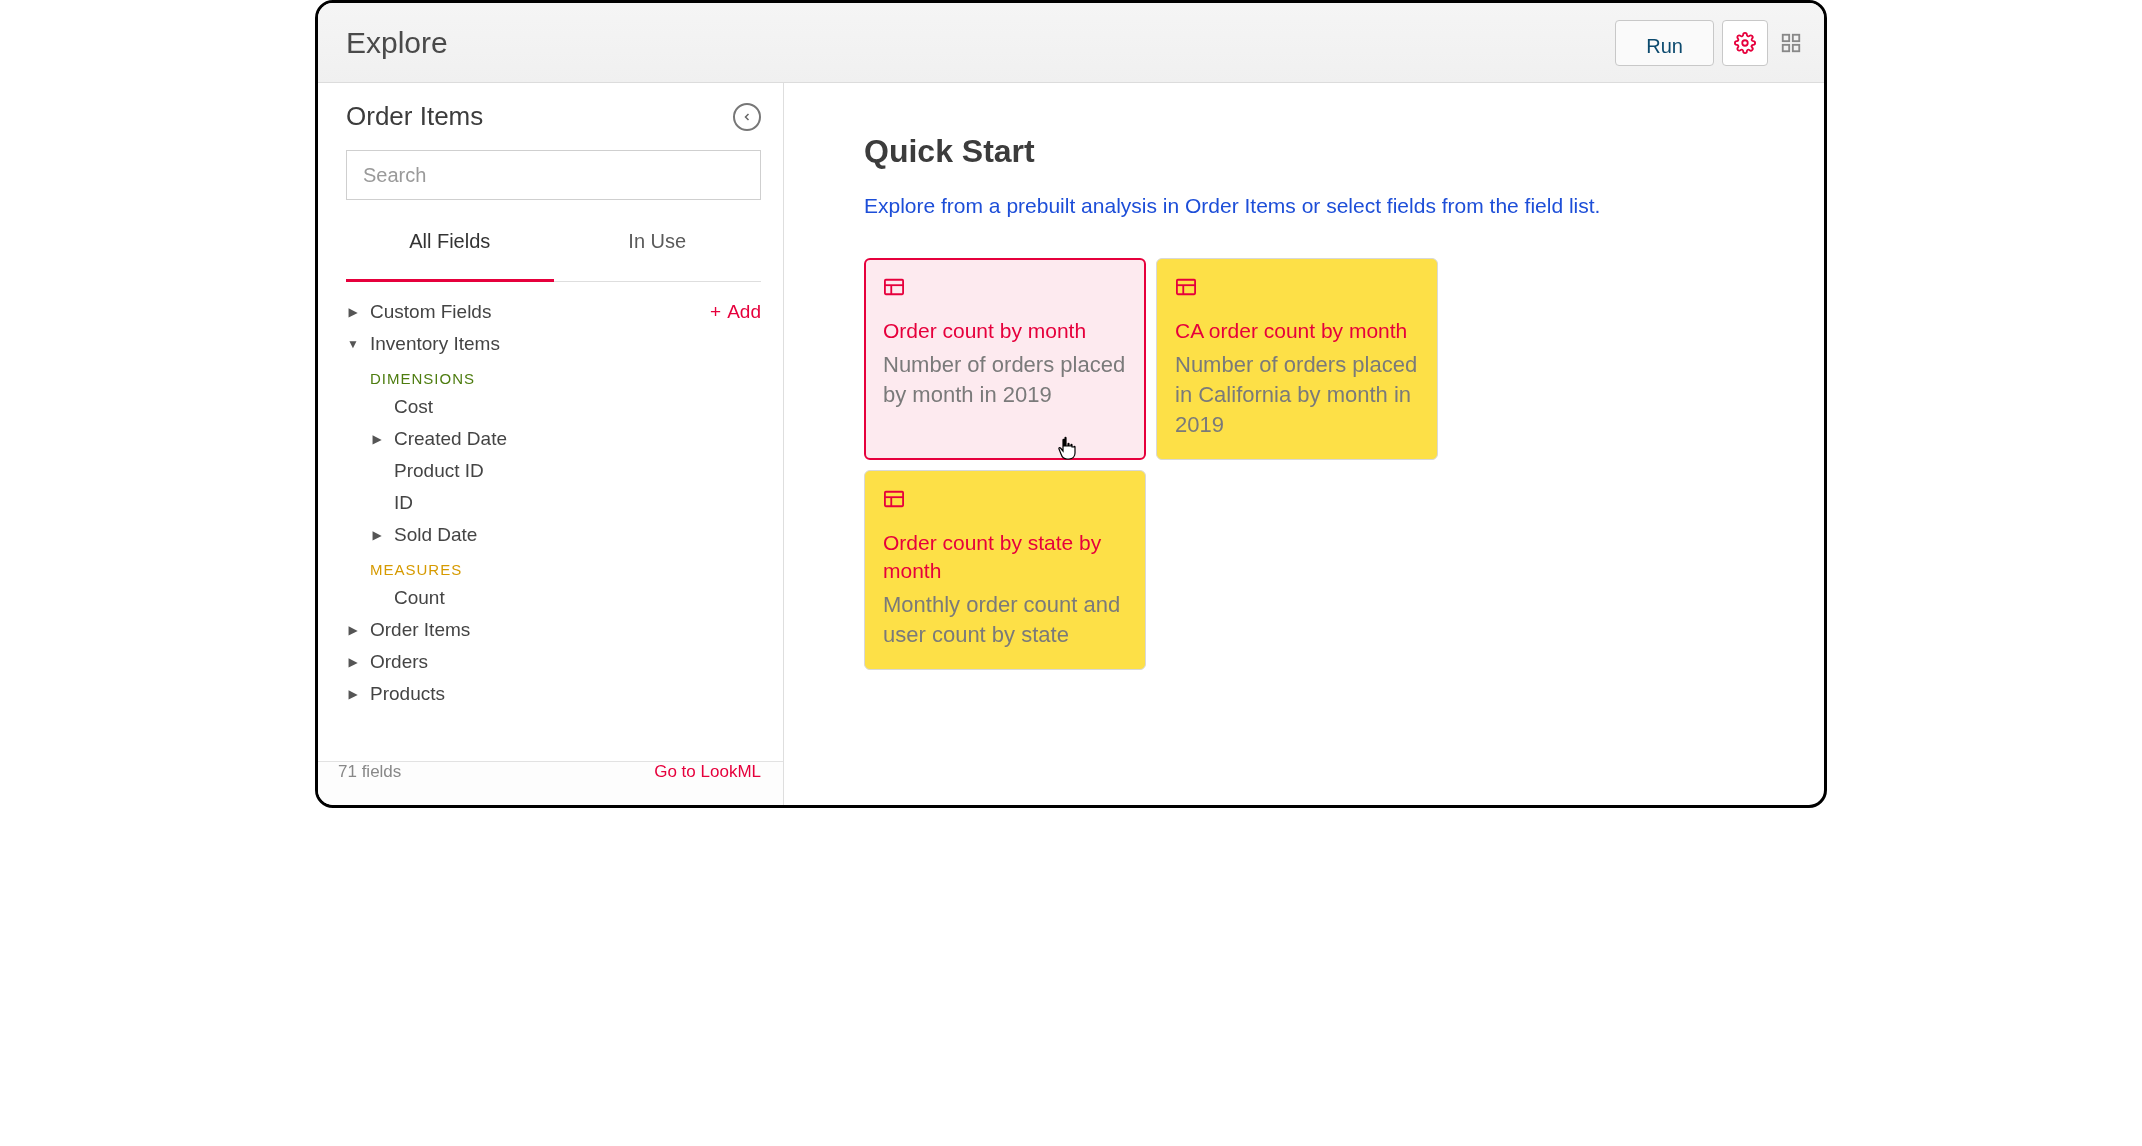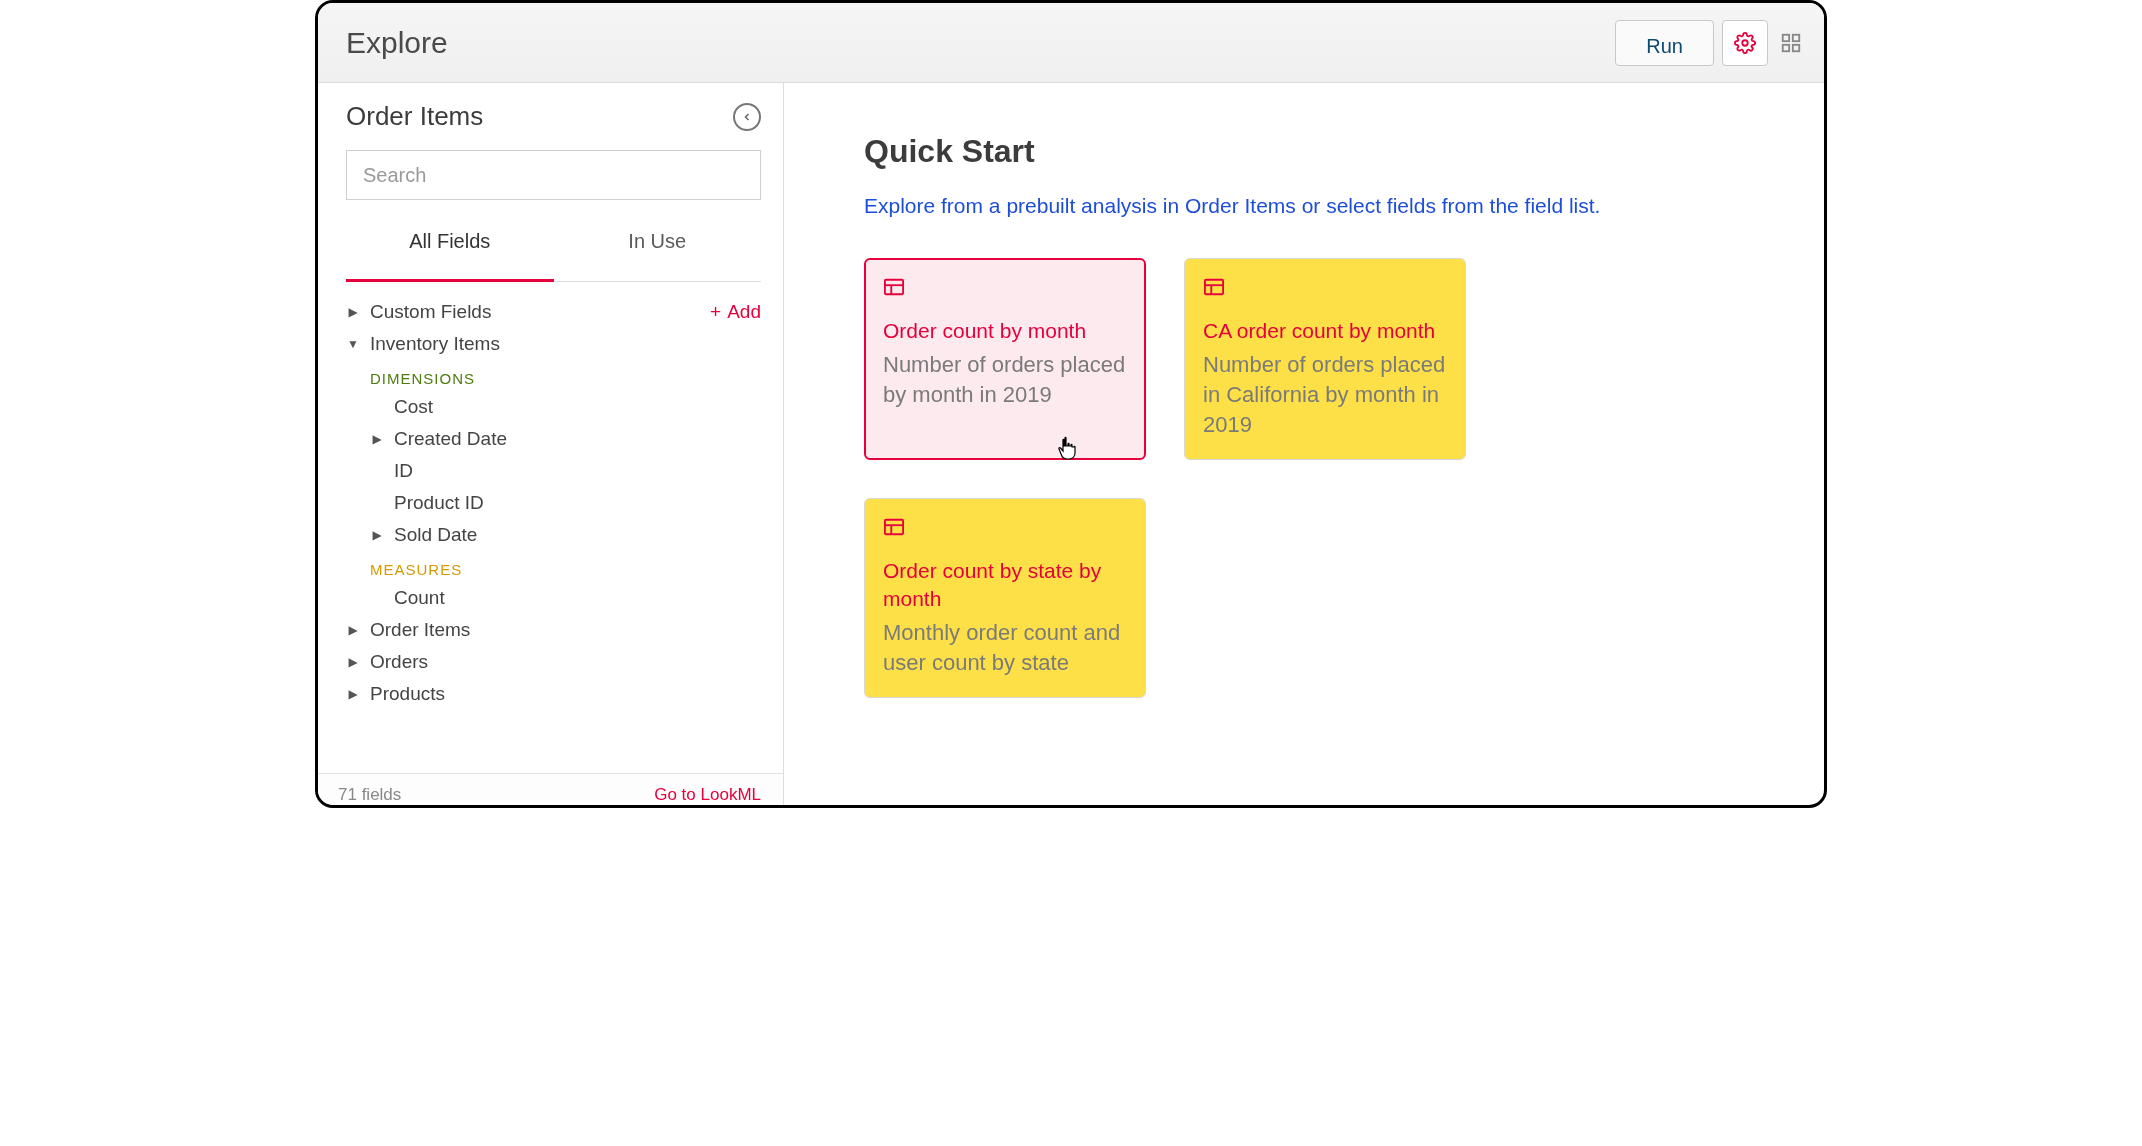--- a/index.html
+++ b/index.html
@@ -234,7 +234,7 @@
   .cards {
     display: flex;
     flex-wrap: wrap;
-    gap: 38px;
+    gap: 10px;
     max-width: 620px;
   }
   .card {

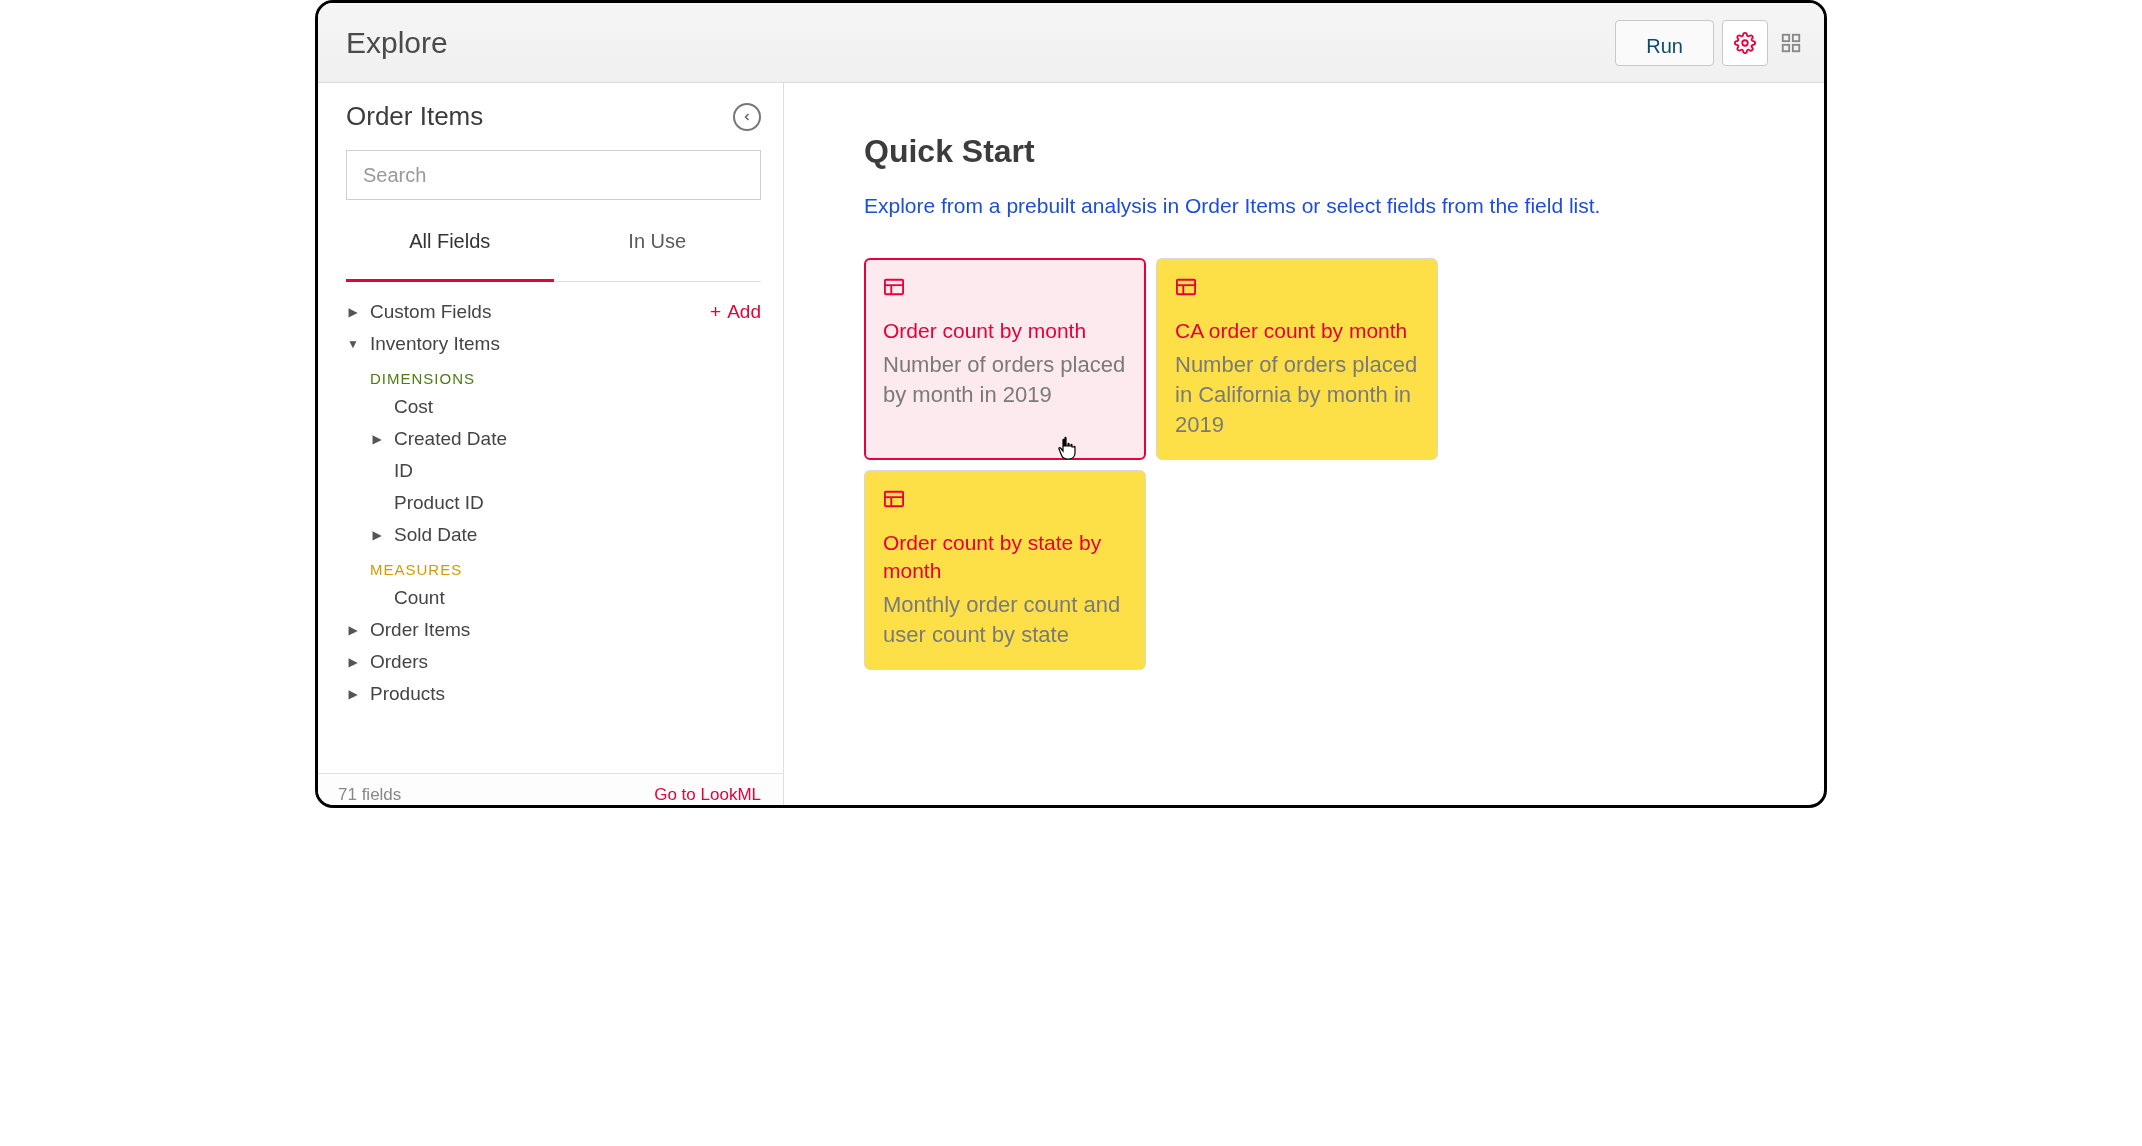--- a/index.html
+++ b/index.html
@@ -338,11 +338,11 @@
         </div>
         <div class="row field-item">
           <span class="caret"></span>
-          <span class="label">ID</span>
+          <span class="label">Product ID</span>
         </div>
         <div class="row field-item">
           <span class="caret"></span>
-          <span class="label">Product ID</span>
+          <span class="label">ID</span>
         </div>
         <div class="row field-item">
           <span class="caret">▶</span>

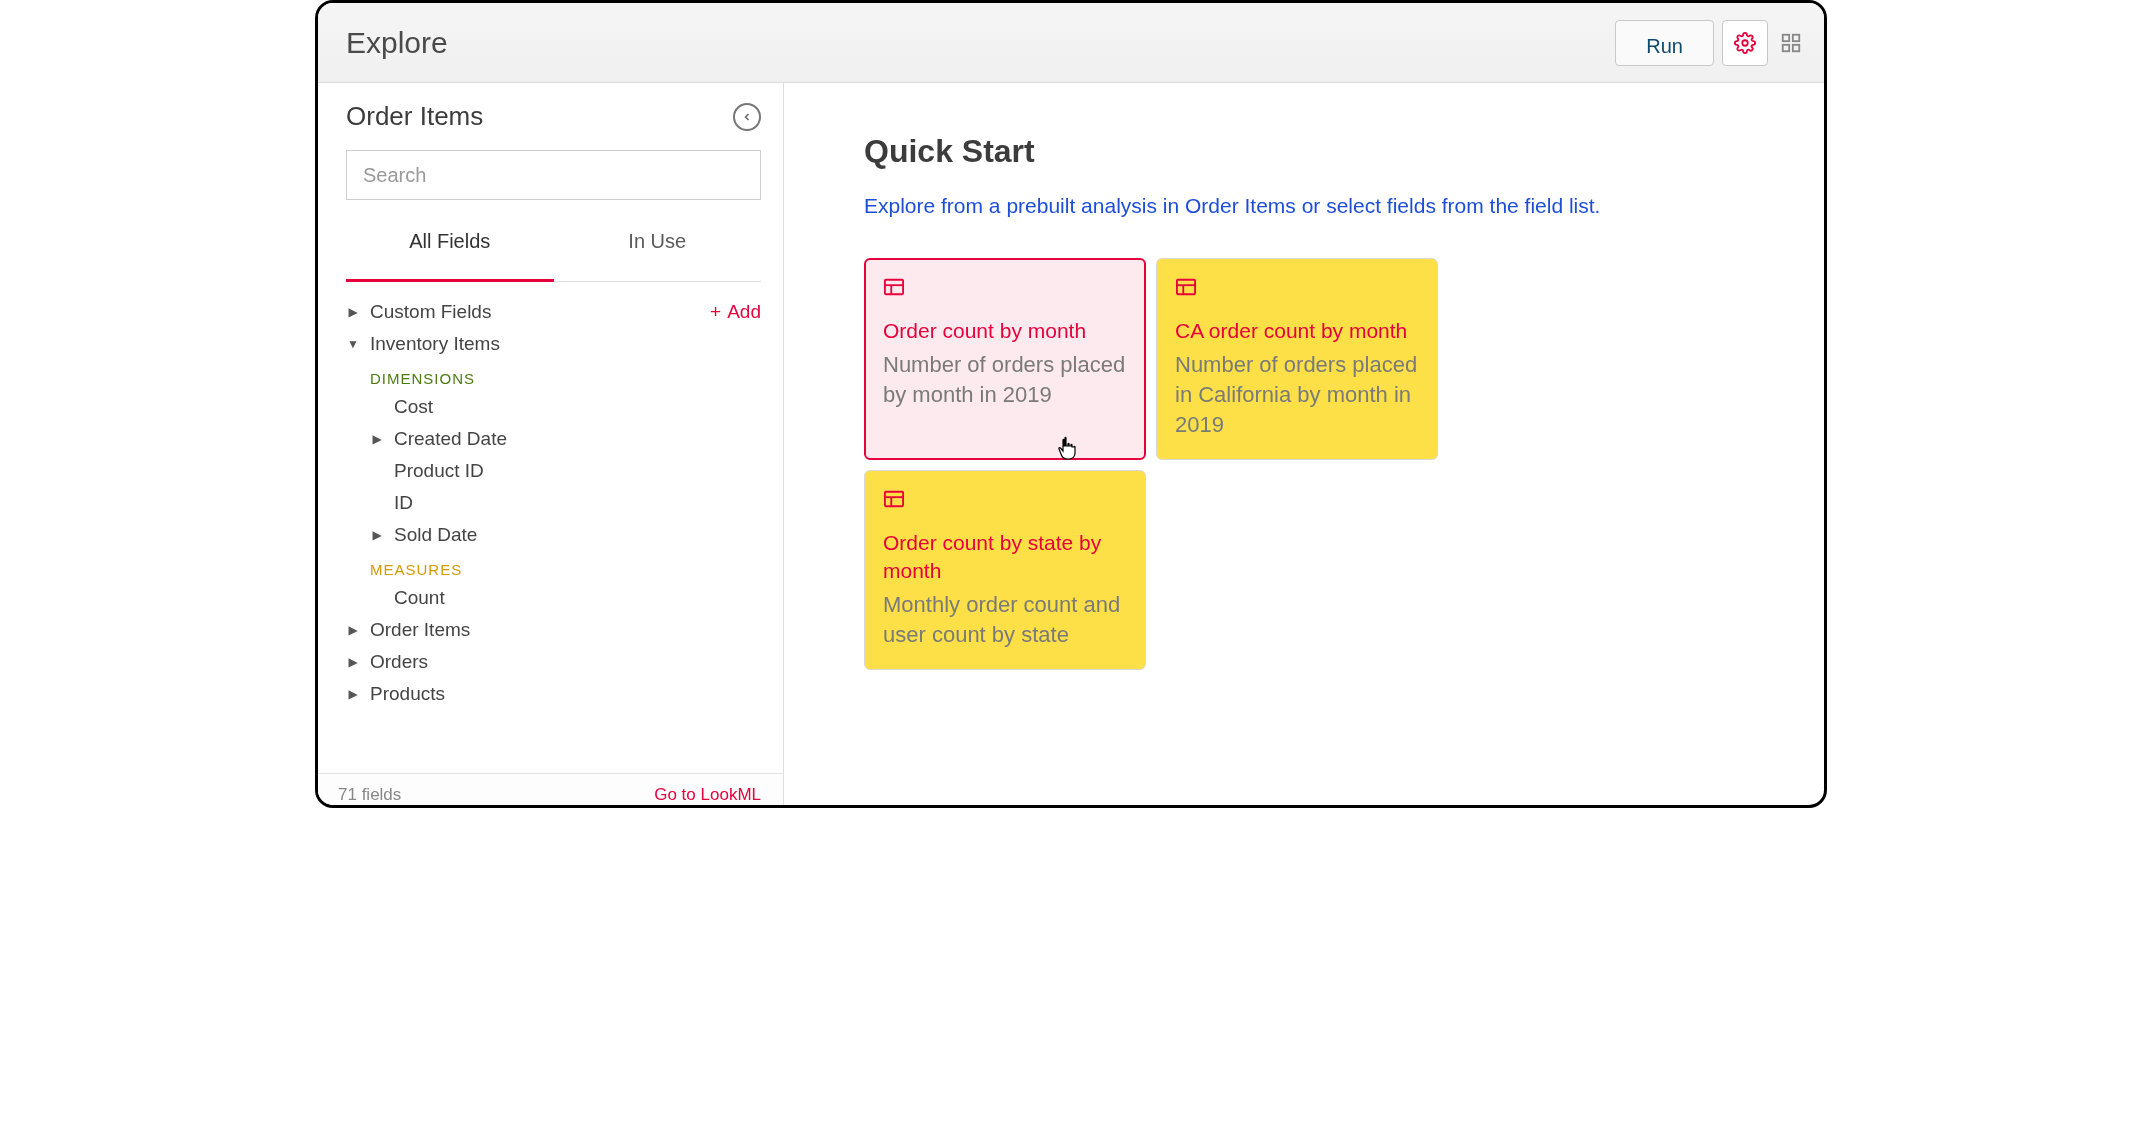--- a/index.html
+++ b/index.html
@@ -198,9 +198,9 @@
   }
   .sb-footer {
     border-top: 1px solid #e2e2e2;
-    height: 32px;
-    display: flex;
-    align-items: flex-end;
+    height: 44px;
+    display: flex;
+    align-items: flex-start;
     padding: 0 22px 0 20px;
     font-size: 17px;
     background: #fdfdfd;

